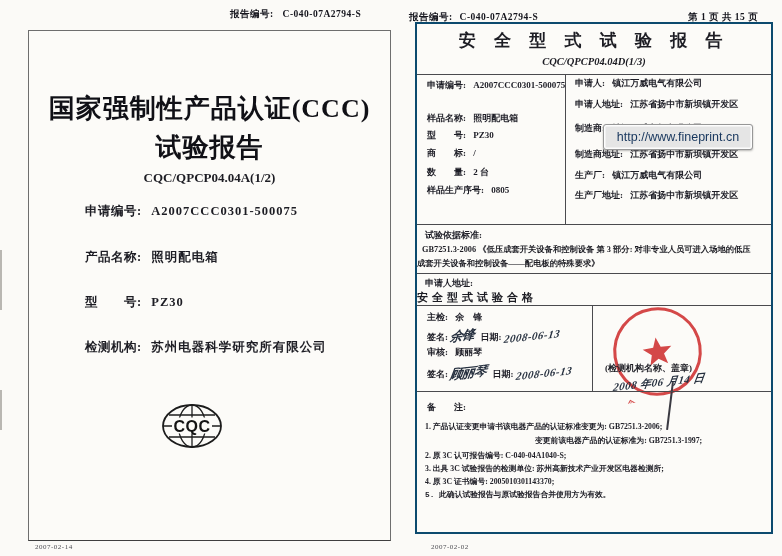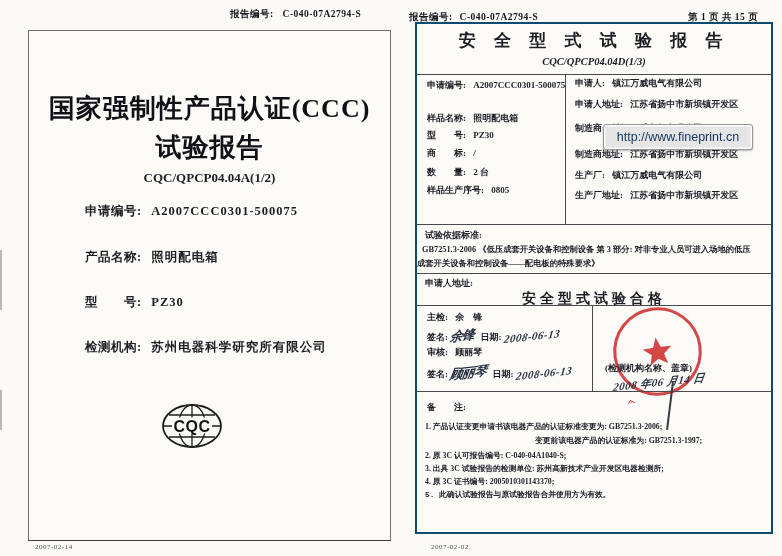--- a/index.html
+++ b/index.html
@@ -30,7 +30,7 @@
   .ln{position:absolute; font-weight:bold; white-space:nowrap; font-size:9px; color:#1d1d26;}
   .ln .v{margin-left:5px;}
   .std-line{font-weight:bold; font-size:8.3px; white-space:nowrap;}
-  .concl{width:100%; text-align:center; font-size:14px; font-weight:bold; letter-spacing:4px;}
+  .concl{width:100%; text-align:left; font-size:11px; font-weight:bold; letter-spacing:4px;}
   .note{position:absolute; font-weight:bold; font-size:7.8px; white-space:nowrap; color:#22222a;}
   .hand{display:inline-block; font-style:italic; font-weight:bold;
         transform:rotate(-6deg) skewX(-14deg); color:#26303f;}

